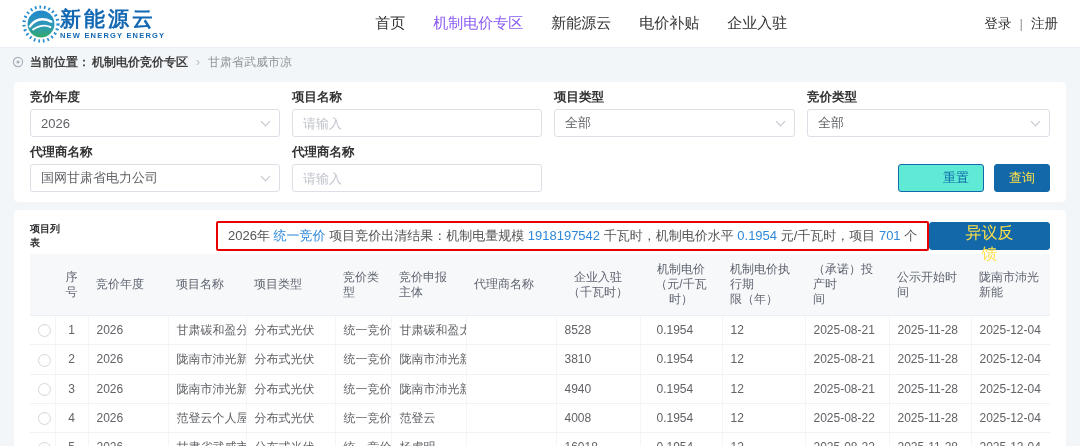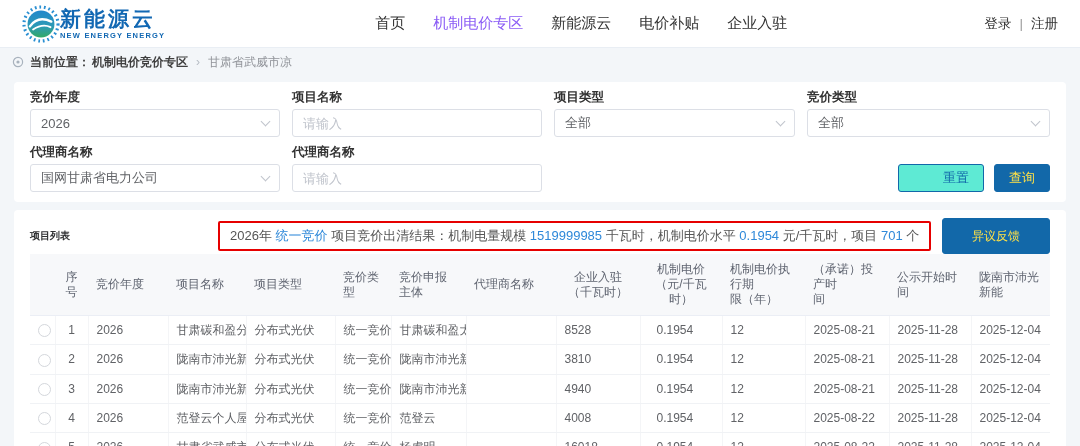--- a/index.html
+++ b/index.html
@@ -189,7 +189,7 @@
     <div class="list-header">
       <span class="list-title">项目列表</span>
       <span class="summary-box">
-        <span>2026年 </span><span class="hl">统一竞价</span><span> 项目竞价出清结果：机制电量规模 </span><span class="hl">1519999985</span><span> 千瓦时，机制电价水平 </span><span class="hl">0.1954</span><span> 元/千瓦时，项目 </span><span class="hl">701</span><span> 个</span>
+        <span>2026年 </span><span class="hl">统一竞价</span><span> 项目竞价出清结果：机制电量规模 </span><span class="hl">1918197542</span><span> 千瓦时，机制电价水平 </span><span class="hl">0.1954</span><span> 元/千瓦时，项目 </span><span class="hl">701</span><span> 个</span>
       </span>
       <button class="btn btn-primary btn-feedback">异议反馈</button>
     </div>

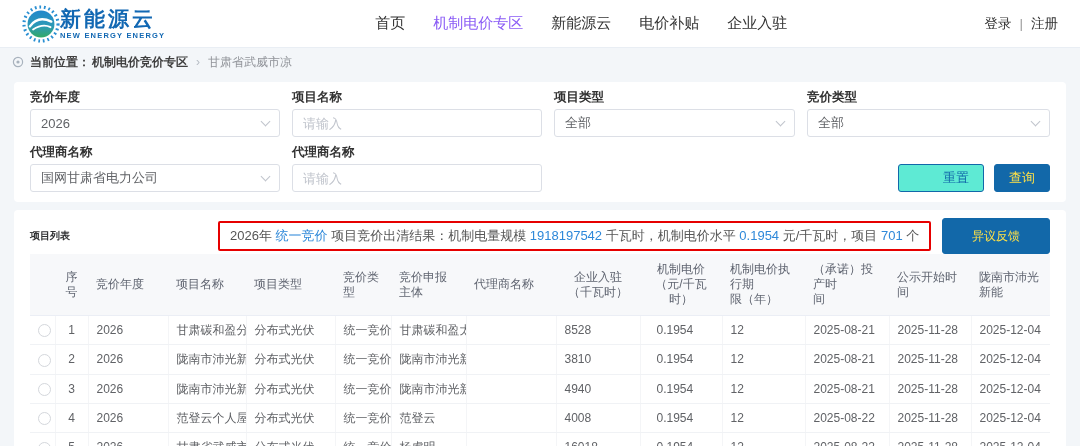--- a/index.html
+++ b/index.html
@@ -64,7 +64,7 @@
     padding: 4px 10px; font-size: 13px; color: #555; white-space: nowrap;
   }
   .summary-box .hl { color: #2e88d9; }
-  .btn-feedback { margin-left: auto; height: 36px; font-size: 12px; padding: 0 29px; }
+  .btn-feedback { margin-left: auto; height: 28px; font-size: 16px; padding: 0 29px; }
   
   table { border-collapse: collapse; table-layout: fixed; width: 1020px; font-size: 12px; color: #606266; }
   thead th {

